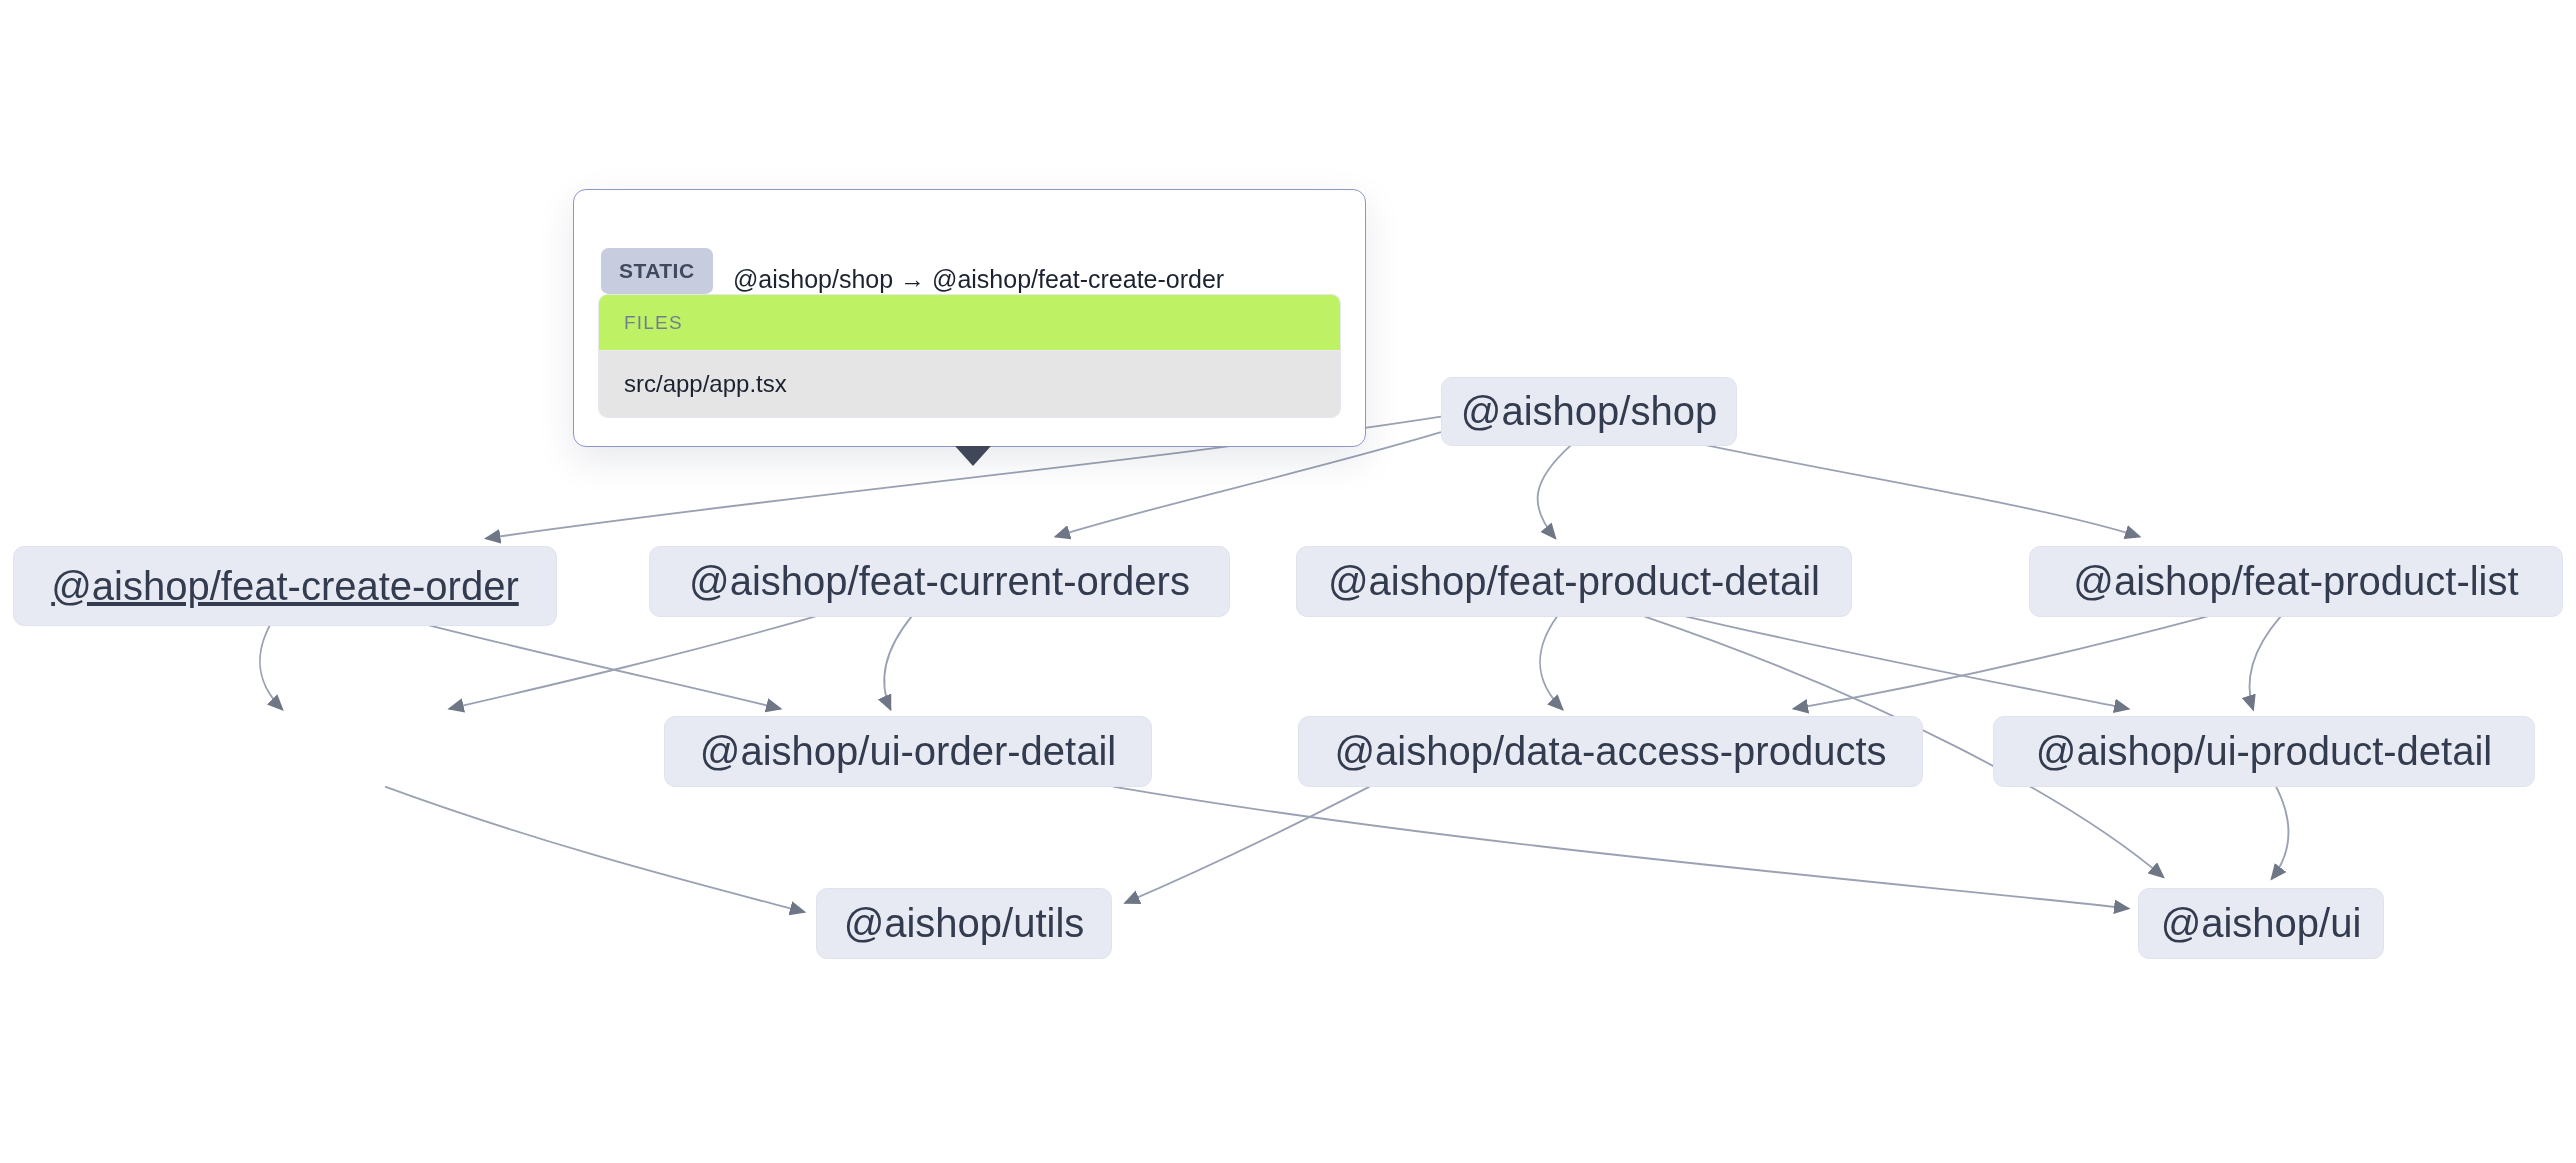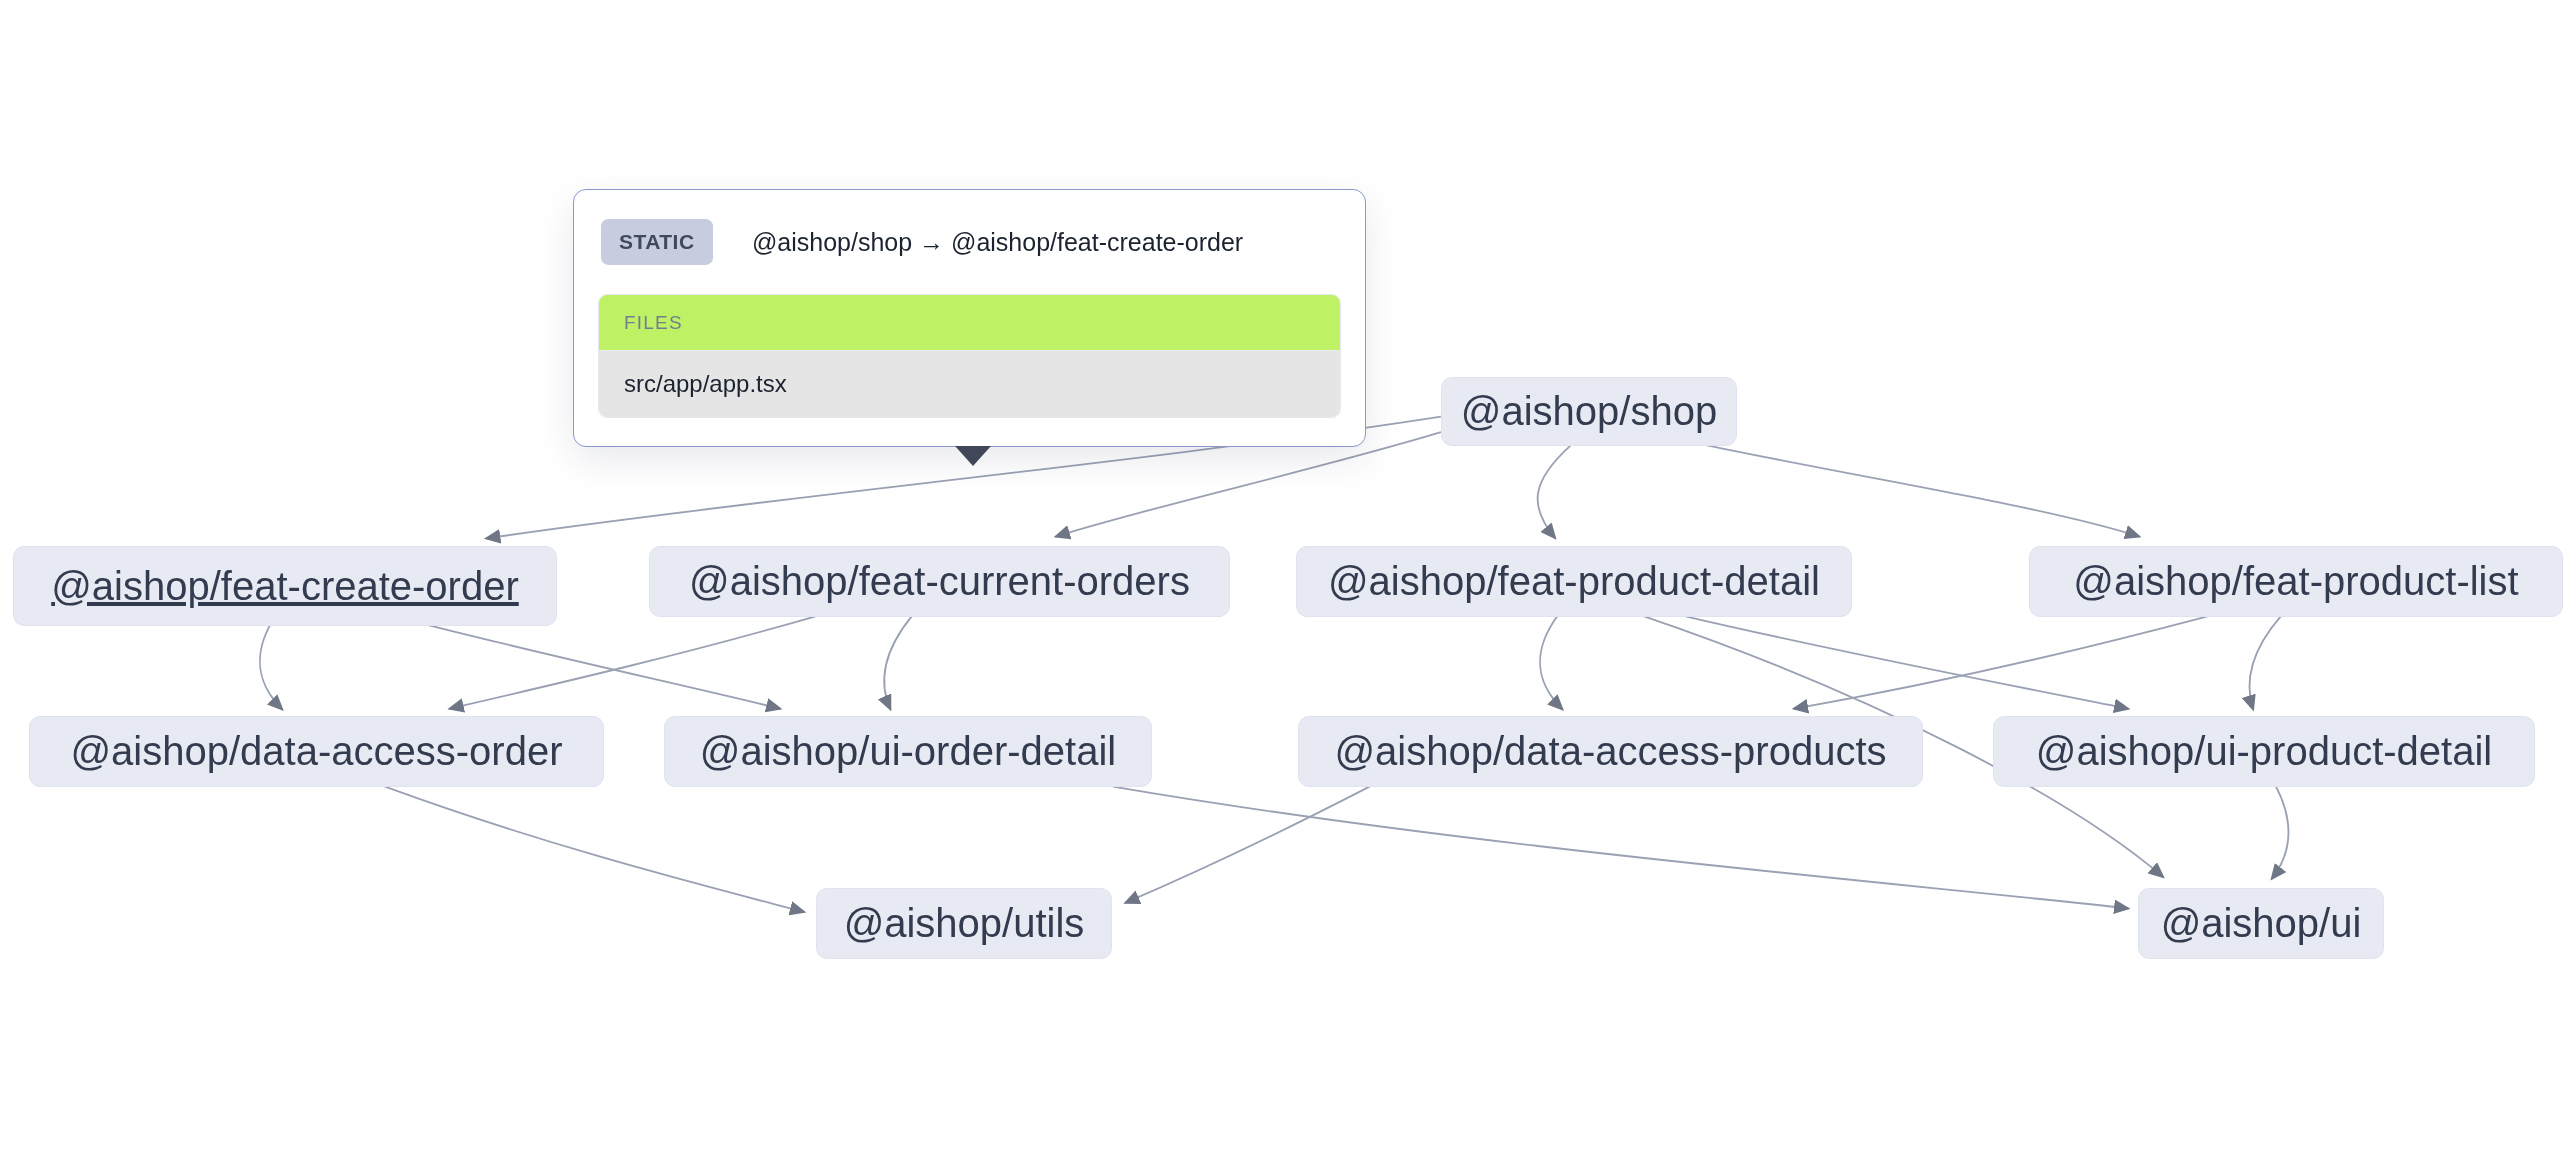--- a/index.html
+++ b/index.html
@@ -54,11 +54,10 @@
   }
   .tooltip-header {
     display: flex;
-    align-items: center;
+    align-items: flex-end;
     height: 104px;
     padding: 0 22px 0 26.6px;
     box-sizing: border-box;
-    gap: 19px;
   }
   .badge {
     background: #c7cdde;

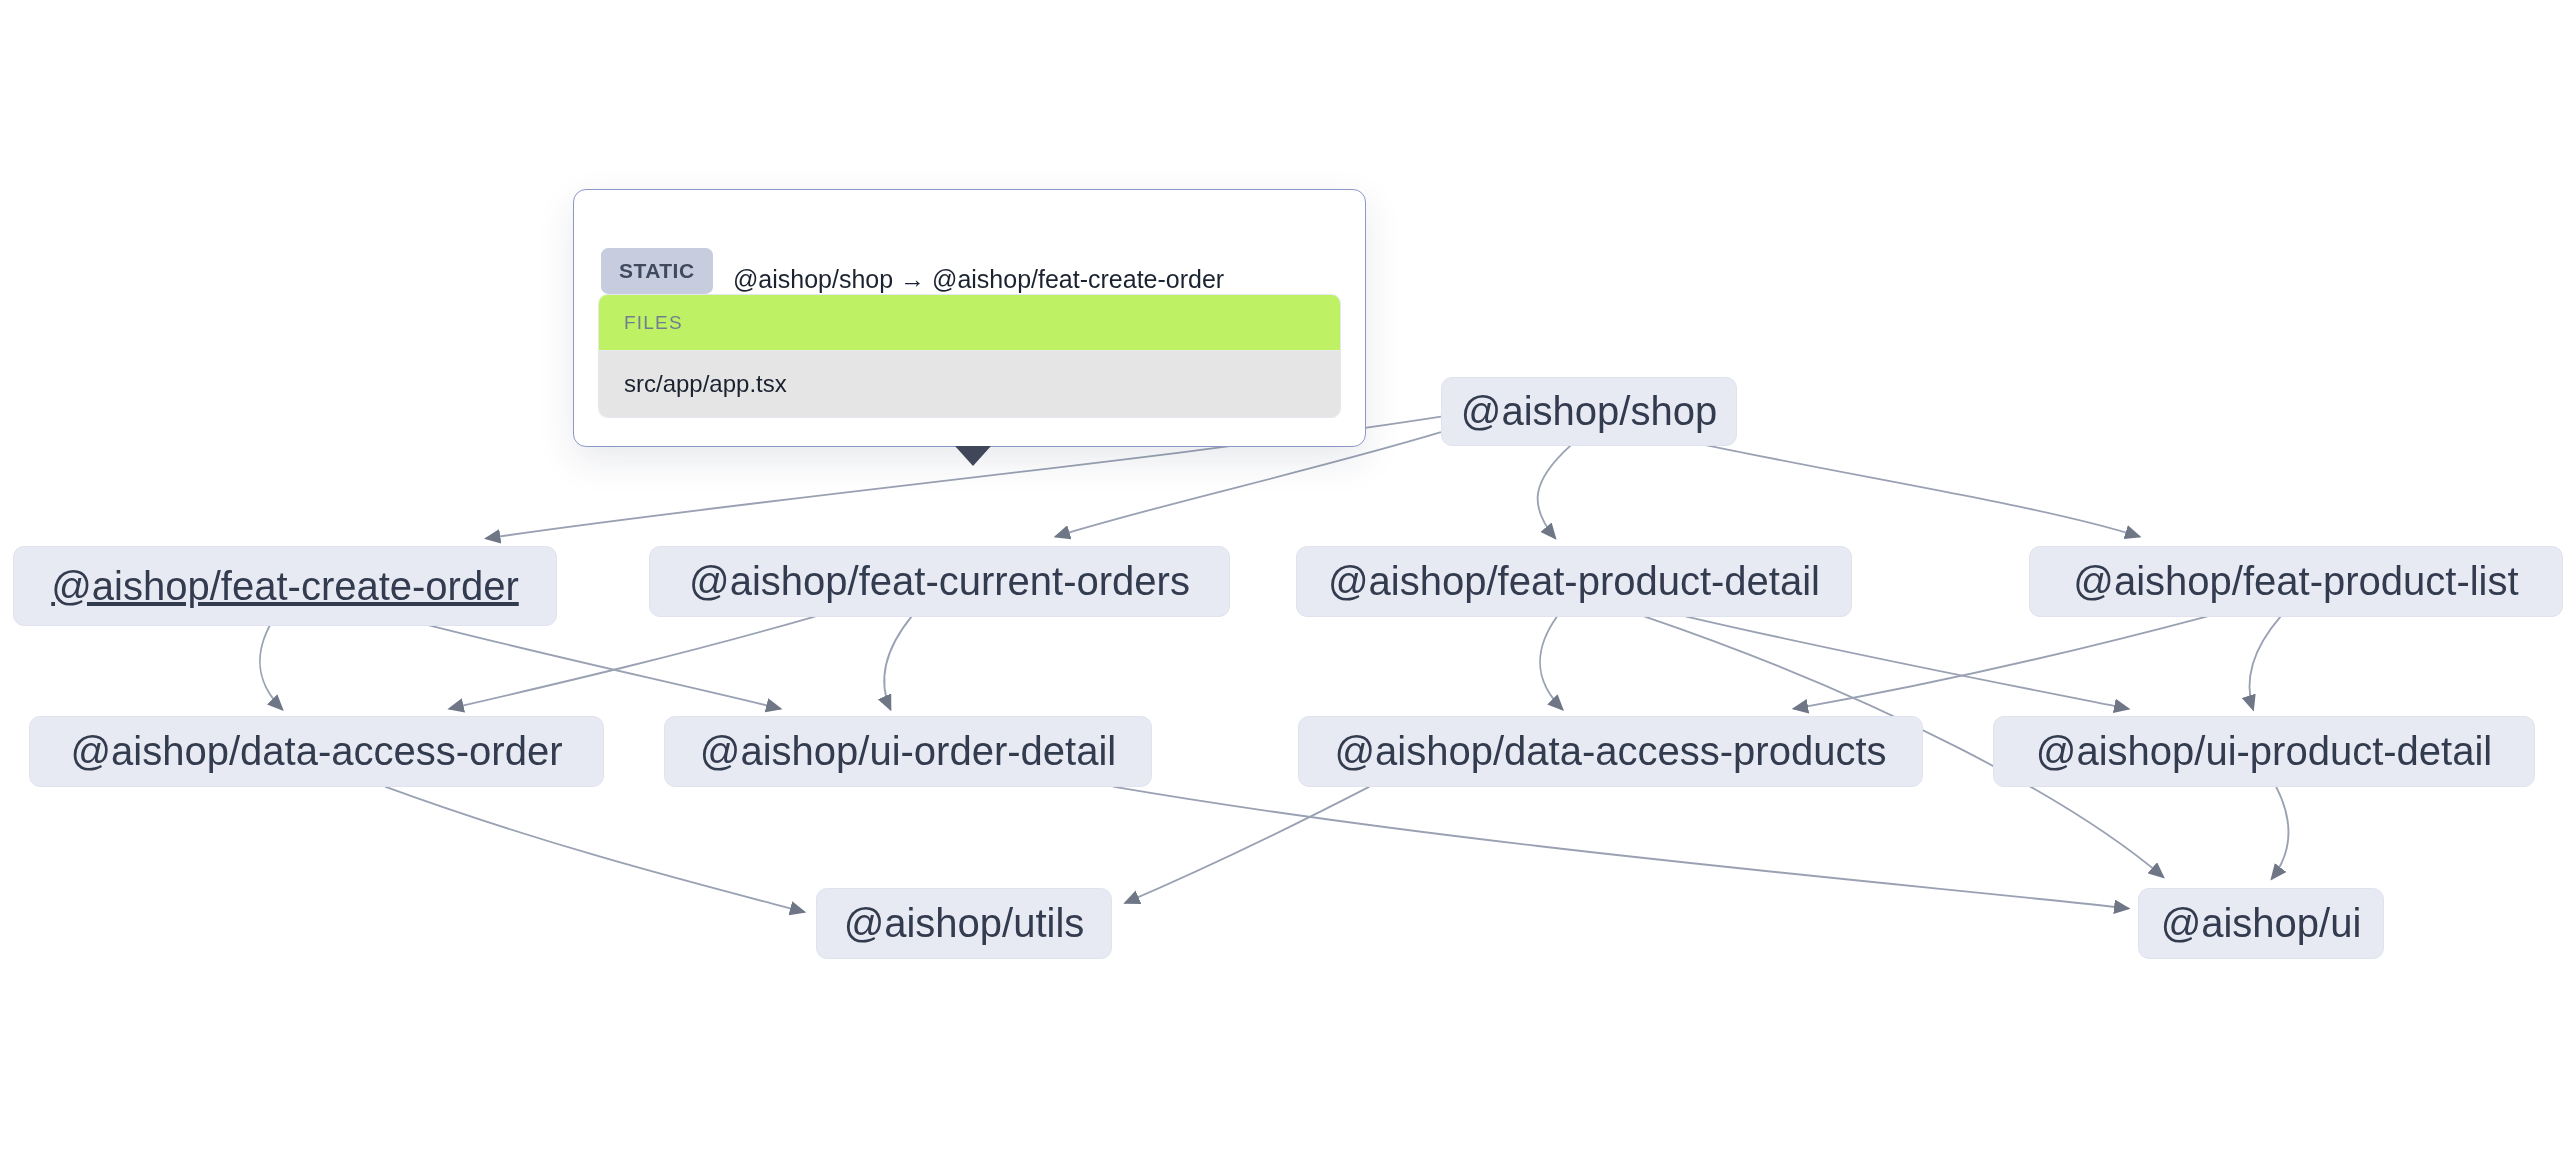--- a/index.html
+++ b/index.html
@@ -148,7 +148,6 @@
   <div class="node" style="left:1296px; top:546px; width:556px; height:71px;">@aishop/feat-product-detail</div>
   <div class="node" style="left:2029px; top:546px; width:534px; height:71px;">@aishop/feat-product-list</div>
 
-  <div class="node" style="left:29px; top:716px; width:575px; height:71px;">@aishop/data-access-order</div>
   <div class="node" style="left:664px; top:716px; width:488px; height:71px;">@aishop/ui-order-detail</div>
   <div class="node" style="left:1298px; top:716px; width:625px; height:71px;">@aishop/data-access-products</div>
   <div class="node" style="left:1993px; top:716px; width:542px; height:71px;">@aishop/ui-product-detail</div>

